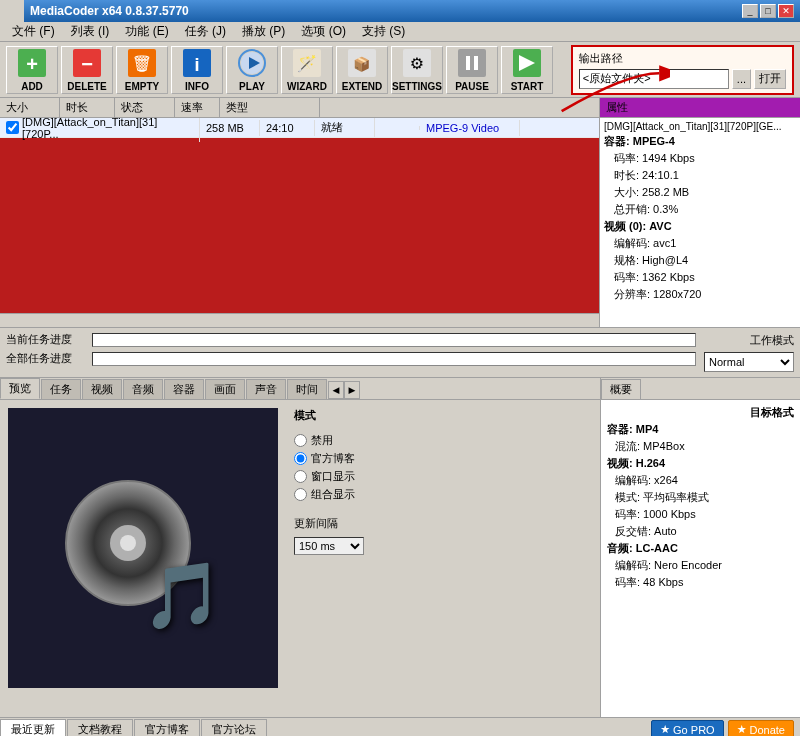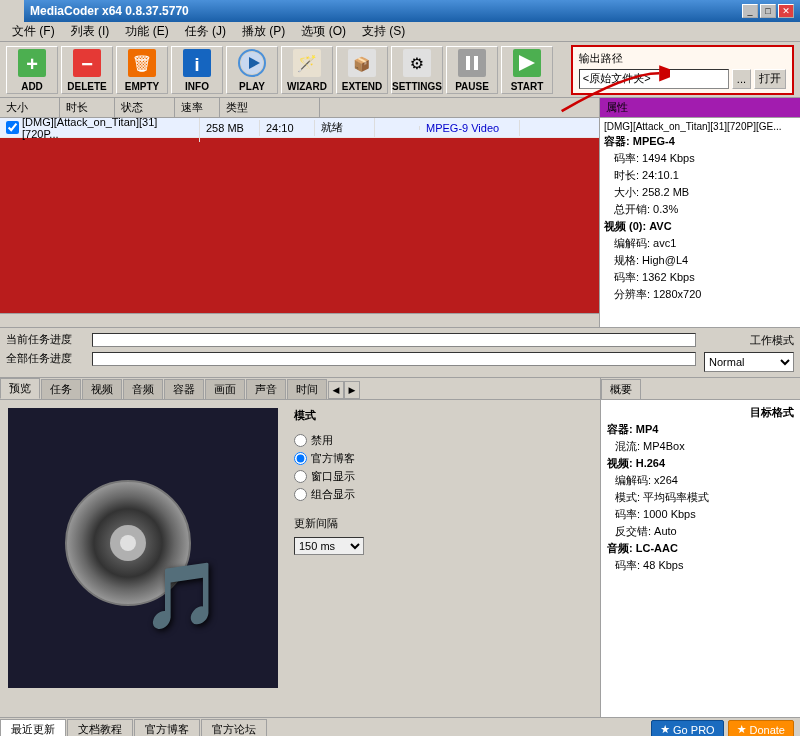--- a/index.html
+++ b/index.html
@@ -755,6 +755,7 @@
       <div class="summary-line summary-indent">码率: 1000 Kbps</div>
       <div class="summary-line summary-indent">反交错: Auto</div>
       <div class="summary-line summary-category">音频: LC-AAC</div>
+      <div class="summary-line summary-indent">编解码: Nero Encoder</div>
       <div class="summary-line summary-indent">码率: 48 Kbps</div>
     </div>
   </div>

